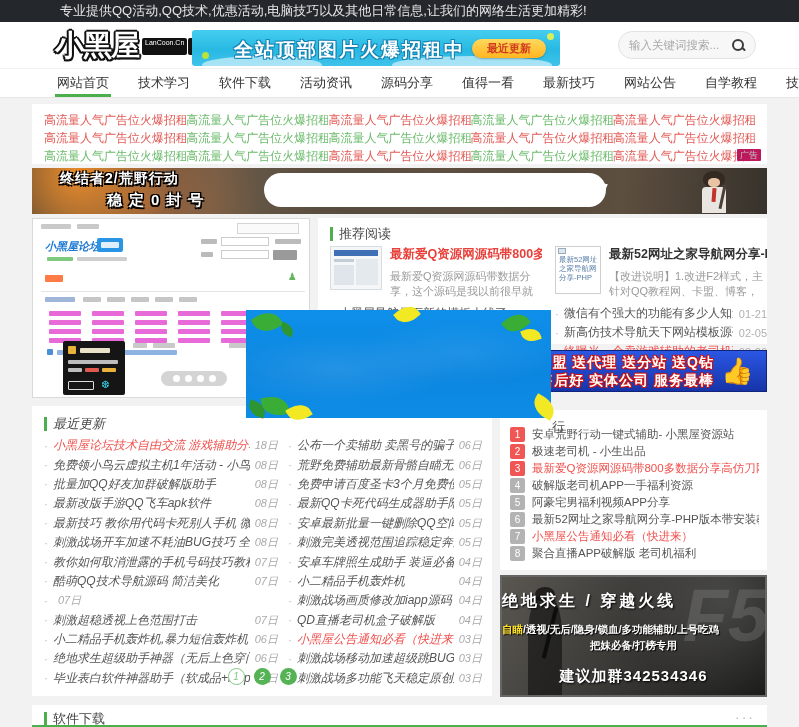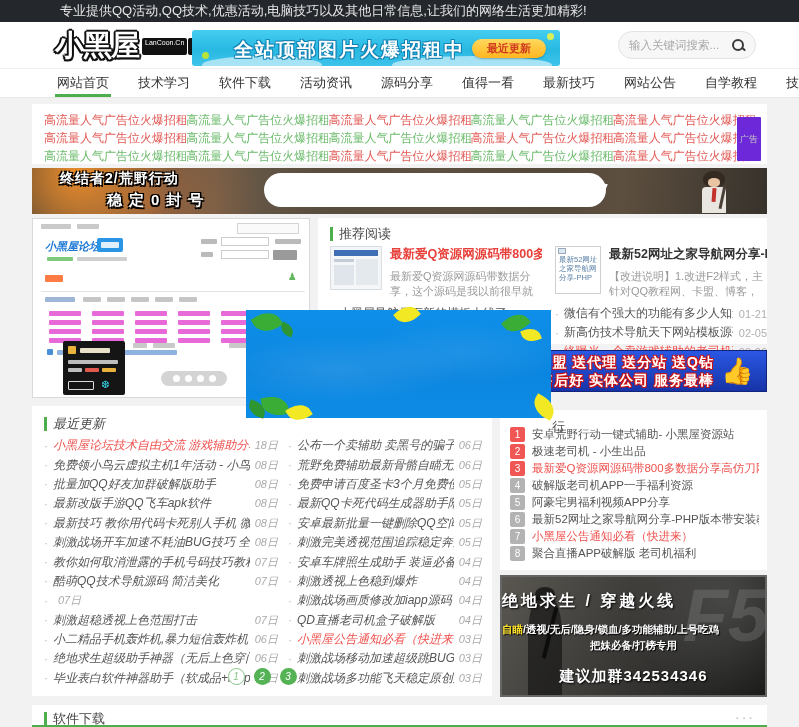--- a/index.html
+++ b/index.html
@@ -50,7 +50,7 @@
   .adgrid { display:grid; grid-template-columns:repeat(5,1fr); grid-auto-rows:18px; }
   .adlink { font-size:12px; white-space:nowrap; overflow:hidden; cursor:pointer; line-height:18px; }
   .adlink.r { color:#e25a55; } .adlink.g { color:#6cbb6c; }
-  .ad-tag { position:absolute; right:6px; bottom:3px; background:#6d28d9; color:#c2c2c2; font-size:9px; padding:16px 3px; line-height:12px; border-radius:1px; }
+  .ad-tag { position:absolute; right:6px; bottom:3px; background:#be185d; color:#c2c2c2; font-size:9px; padding:0 3px; line-height:12px; border-radius:1px; }
 
   
   .hero { position:absolute; left:32px; top:168px; width:735px; height:46px; overflow:hidden; cursor:pointer;

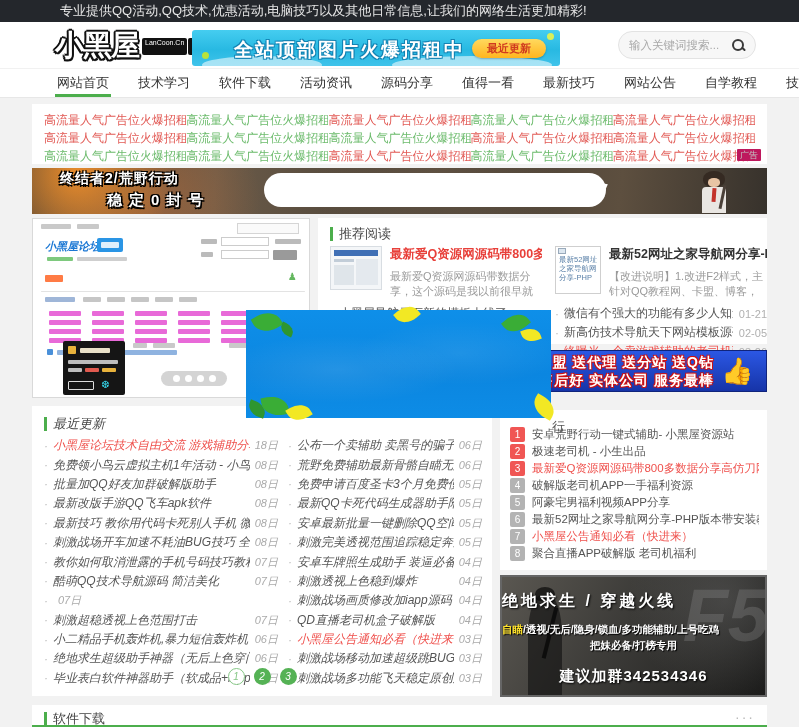--- a/index.html
+++ b/index.html
@@ -470,7 +470,7 @@
           </div>
           <div class="rc-row">
             <span class="rc-dot">·</span>
-            <a class="rc-txt">刺激透视上色稳到爆炸</a>
+            <a class="rc-txt">小二精品手机轰炸机</a>
             <span class="rc-date">04日</span>
           </div>
           <div class="rc-row">

